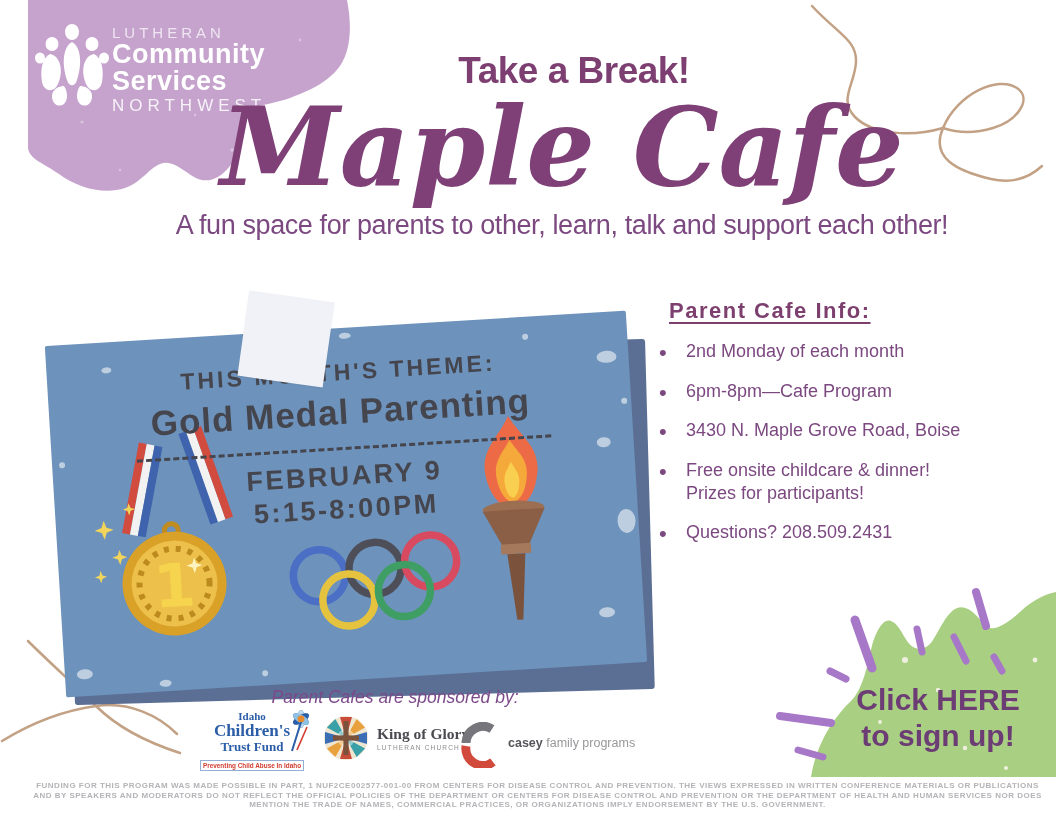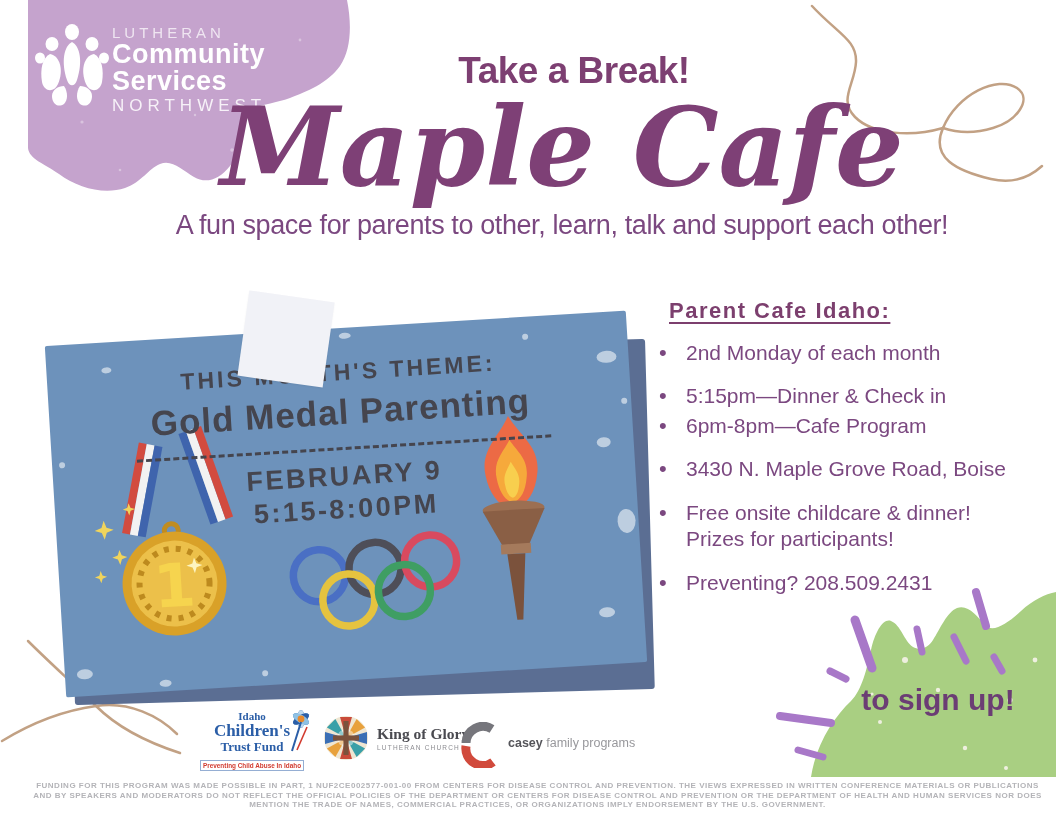--- a/index.html
+++ b/index.html
@@ -241,7 +241,7 @@
   <div class="tape"></div>
 
   <div class="info">
-    <div class="info-heading">Parent Cafe Idaho:</div>
+    <div class="info-heading">Parent Cafe Info:</div>
     <ul>
       <li>
         <span class="l1">2nd Monday of each month</span>

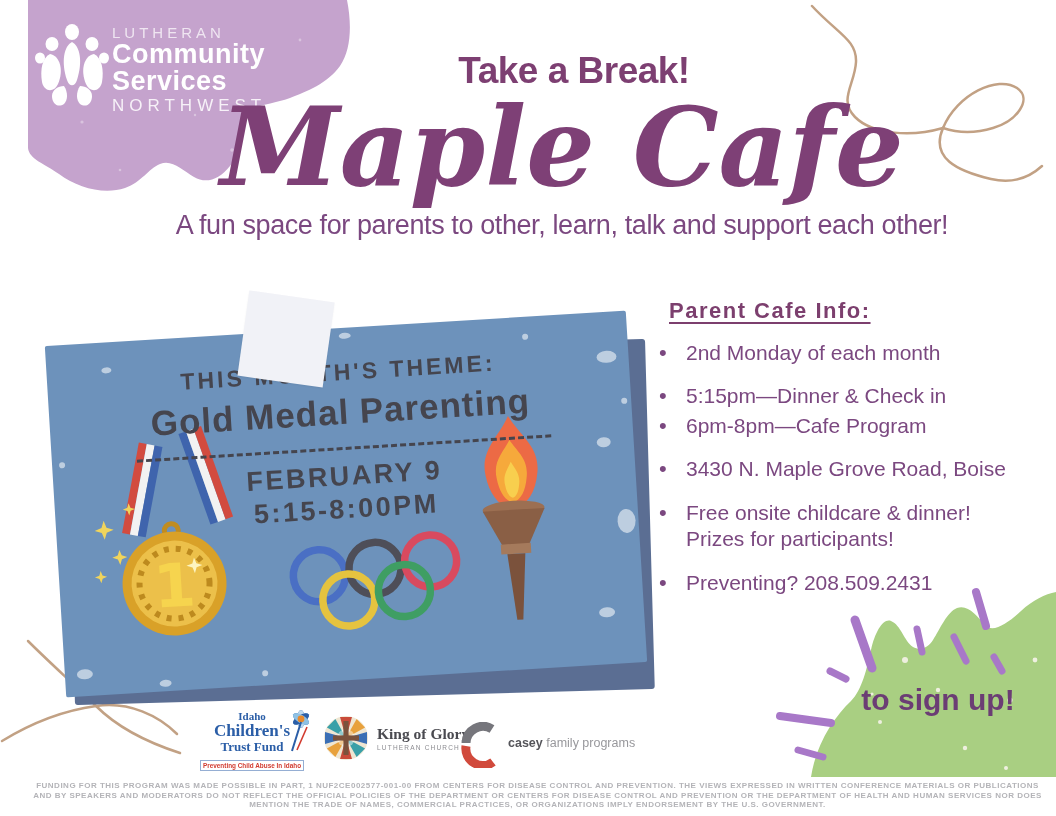--- a/index.html
+++ b/index.html
@@ -44,7 +44,7 @@
   .info-heading{font-size:22px;font-weight:800;letter-spacing:1.5px;color:#7c3f6e;
                 text-decoration:underline;text-underline-offset:4px;margin:0 0 16px 14px;}
   .info ul{list-style:none;margin:0;padding:0;}
-  .info li{position:relative;padding-left:31px;font-size:21px;font-weight:500;
+  .info li{position:relative;padding-left:31px;font-size:18px;font-weight:500;
            color:#7b4880;line-height:1.26;margin-bottom:17px;}
   .info li.tight{margin-bottom:3px;}
   .info li::before{content:"•";position:absolute;left:4px;top:-1px;font-size:22px;color:#7b4880;}

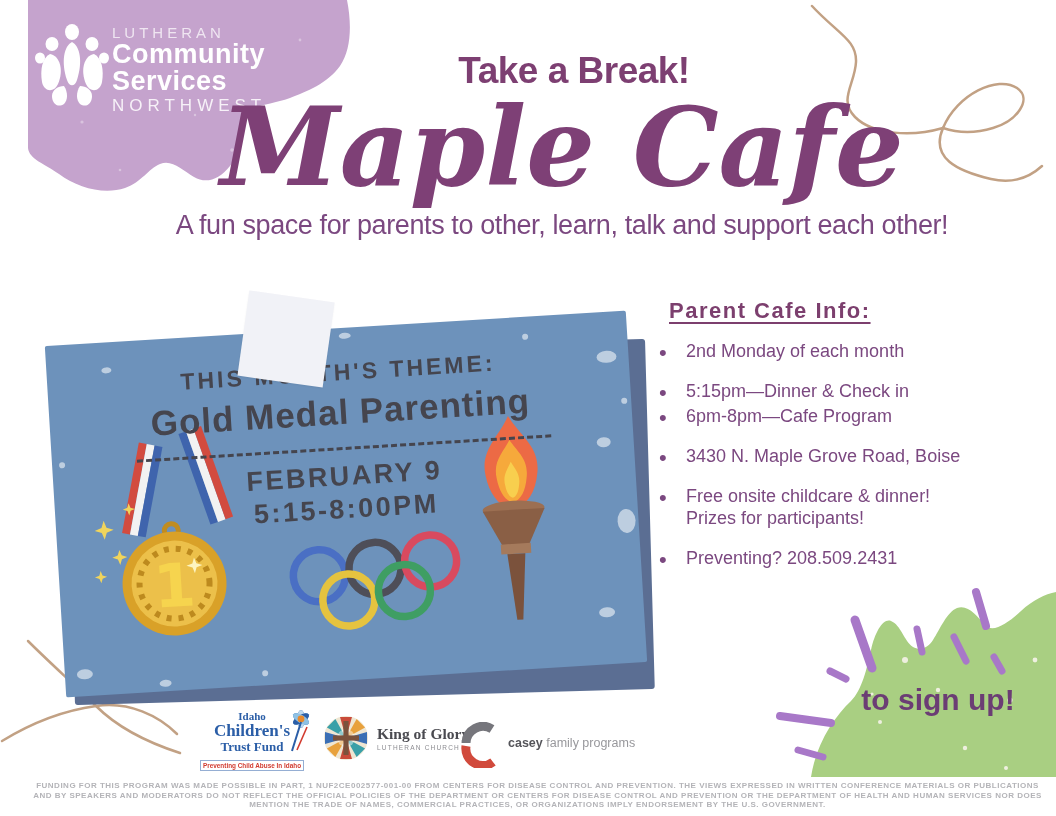--- a/index.html
+++ b/index.html
@@ -247,10 +247,6 @@
         <span class="l1">2nd Monday of each month</span>
         <span class="l2"></span>
       </li>
-      <li class="tight">
-        <span class="l1">5:15pm—Dinner &amp; Check in</span>
-        <span class="l2"></span>
-      </li>
       <li>
         <span class="l1">6pm-8pm—Cafe Program</span>
         <span class="l2"></span>

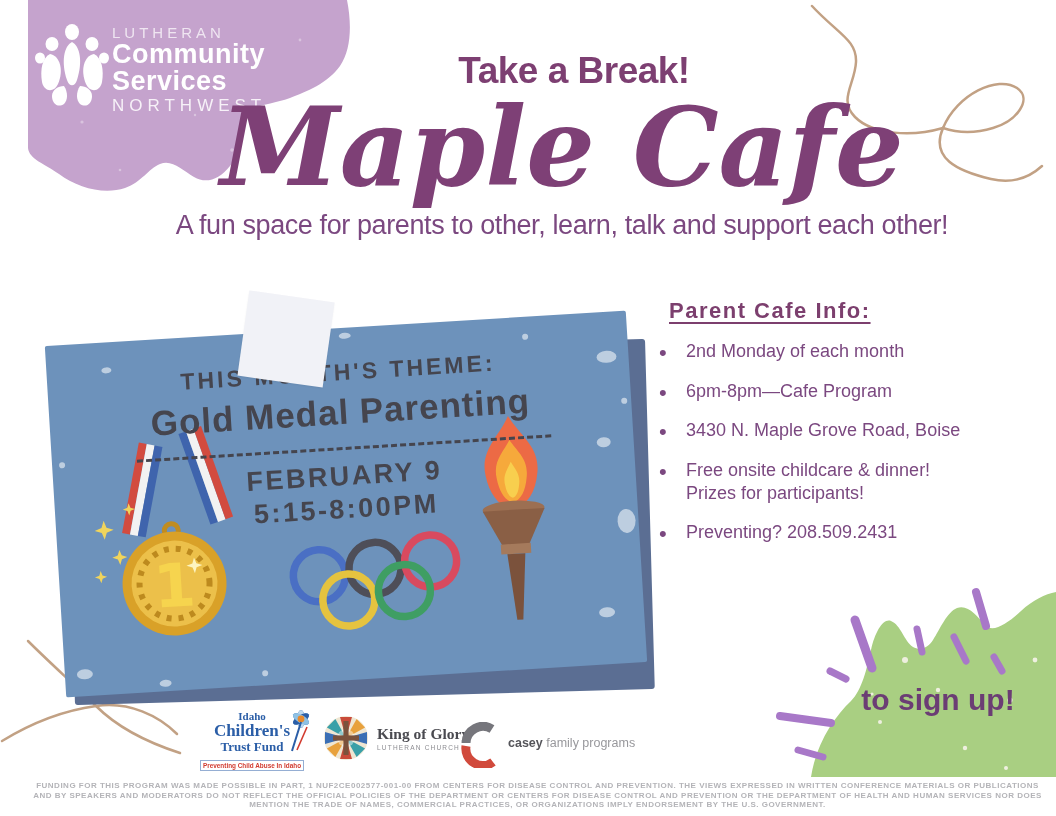--- a/index.html
+++ b/index.html
@@ -260,7 +260,7 @@
         <span class="l2">Prizes for participants!</span>
       </li>
       <li>
-        <span class="l1">Preventing? 208.509.2431</span>
+        <span class="l1">Questions? 208.509.2431</span>
         <span class="l2"></span>
       </li>
     </ul>

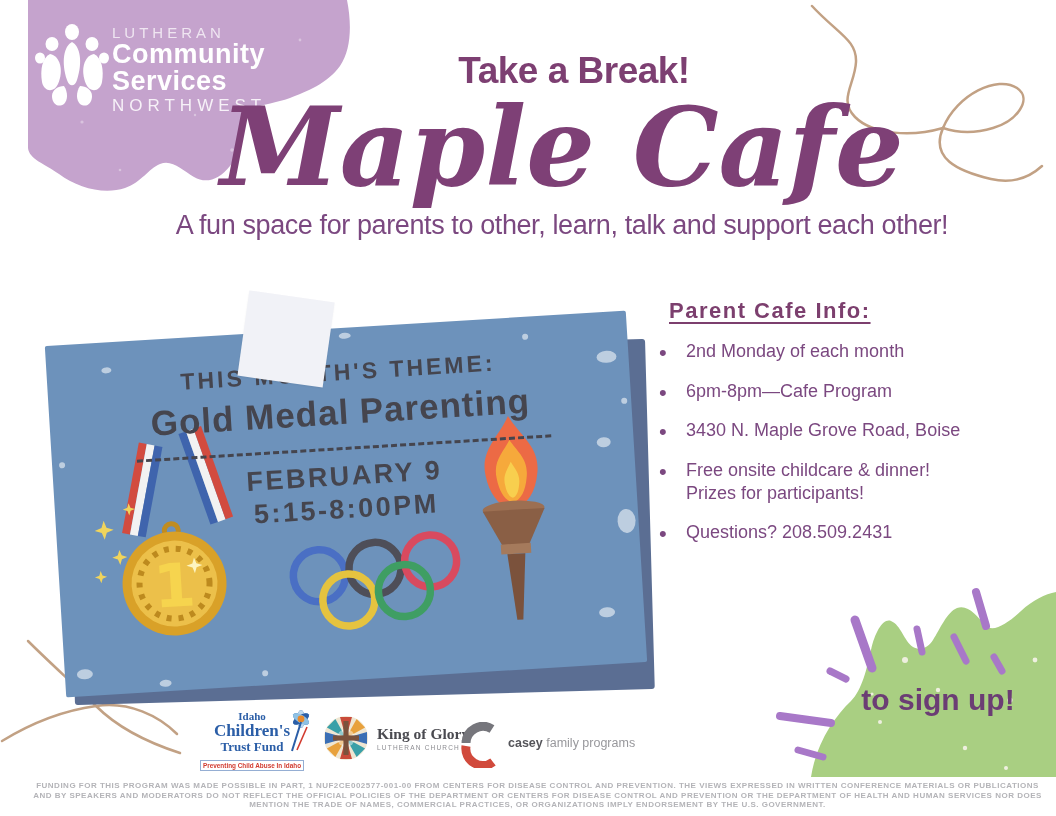--- a/index.html
+++ b/index.html
@@ -270,6 +270,7 @@
     <div>to sign up!</div>
   </div>
 
+  <div class="sponsor-heading">Parent Cafes are sponsored by:</div>
 
   <div class="logo-ictf">
     <svg class="ictf-pin" width="36" height="48" viewBox="0 0 36 48">

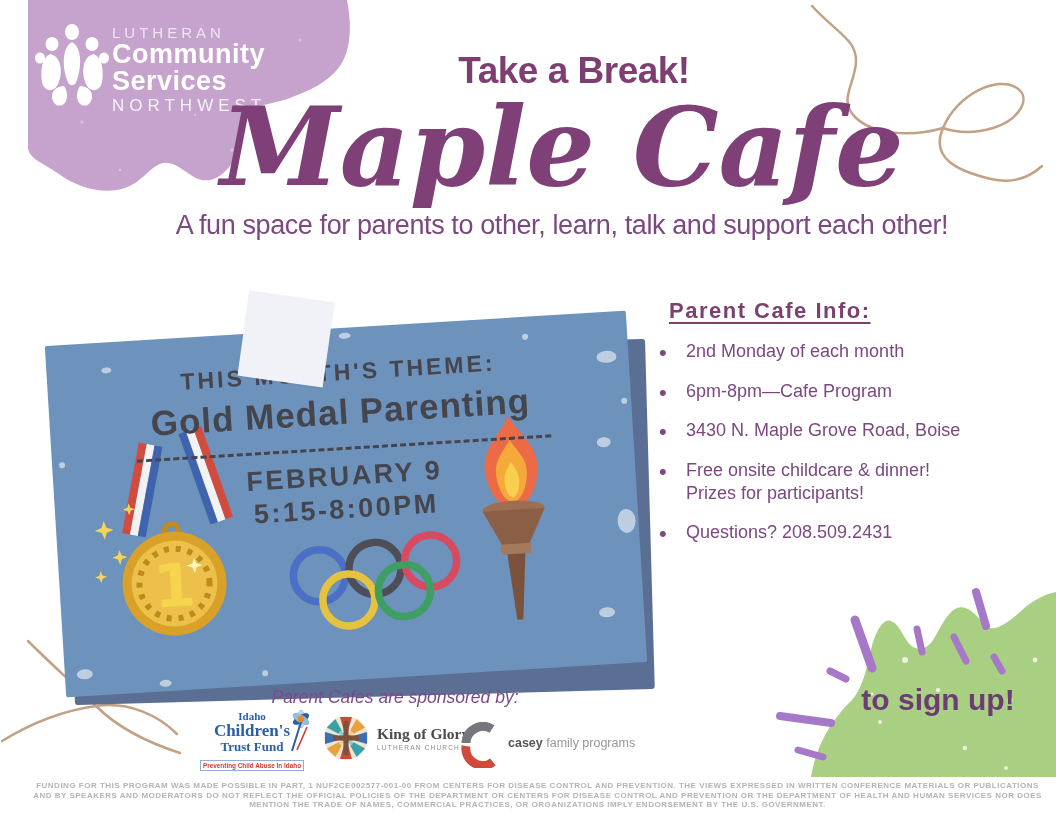--- a/index.html
+++ b/index.html
@@ -267,6 +267,7 @@
   </div>
 
   <div class="cta">
+    <div>Click HERE</div>
     <div>to sign up!</div>
   </div>
 

